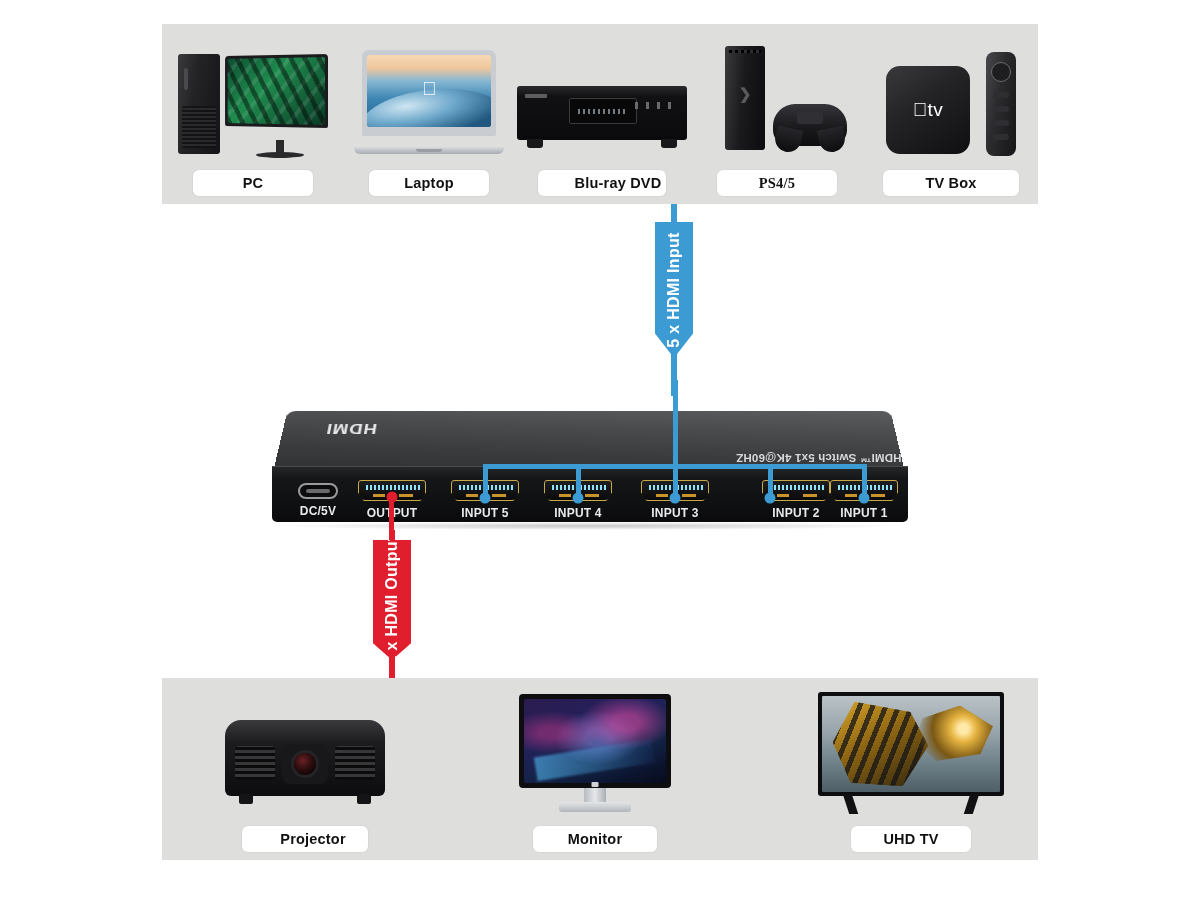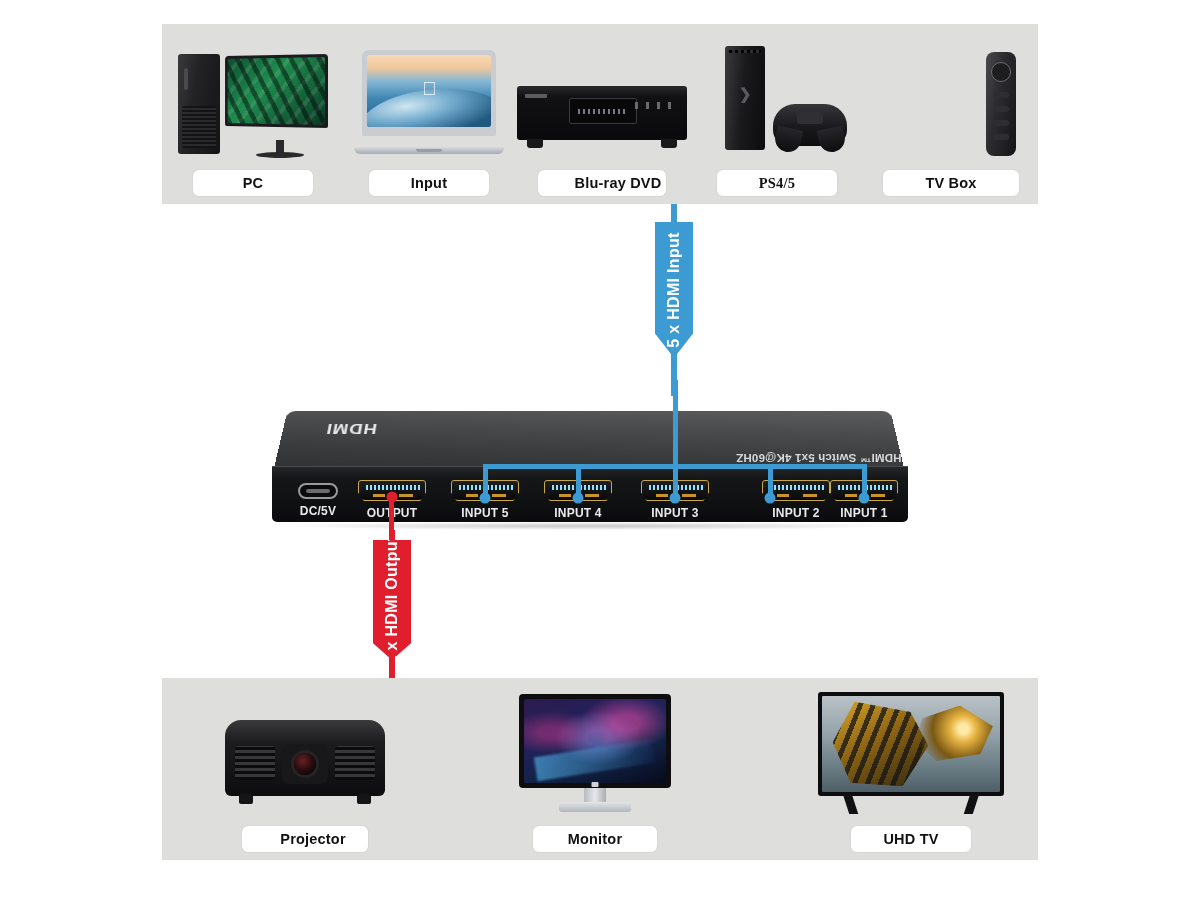--- a/index.html
+++ b/index.html
@@ -458,6 +458,9 @@
     <div class="device-cell" style="left:702px;width:174px;">
       <div class="device-art" style="bottom:48px;">
         <div class="tb-wrap">
+          <div class="tb-box">
+              <span class="tb-logo">tv</span>
+            </div>
           <div class="tb-remote">
             <div class="tp"></div>
             <div class="btn" style="top:40px;"></div>

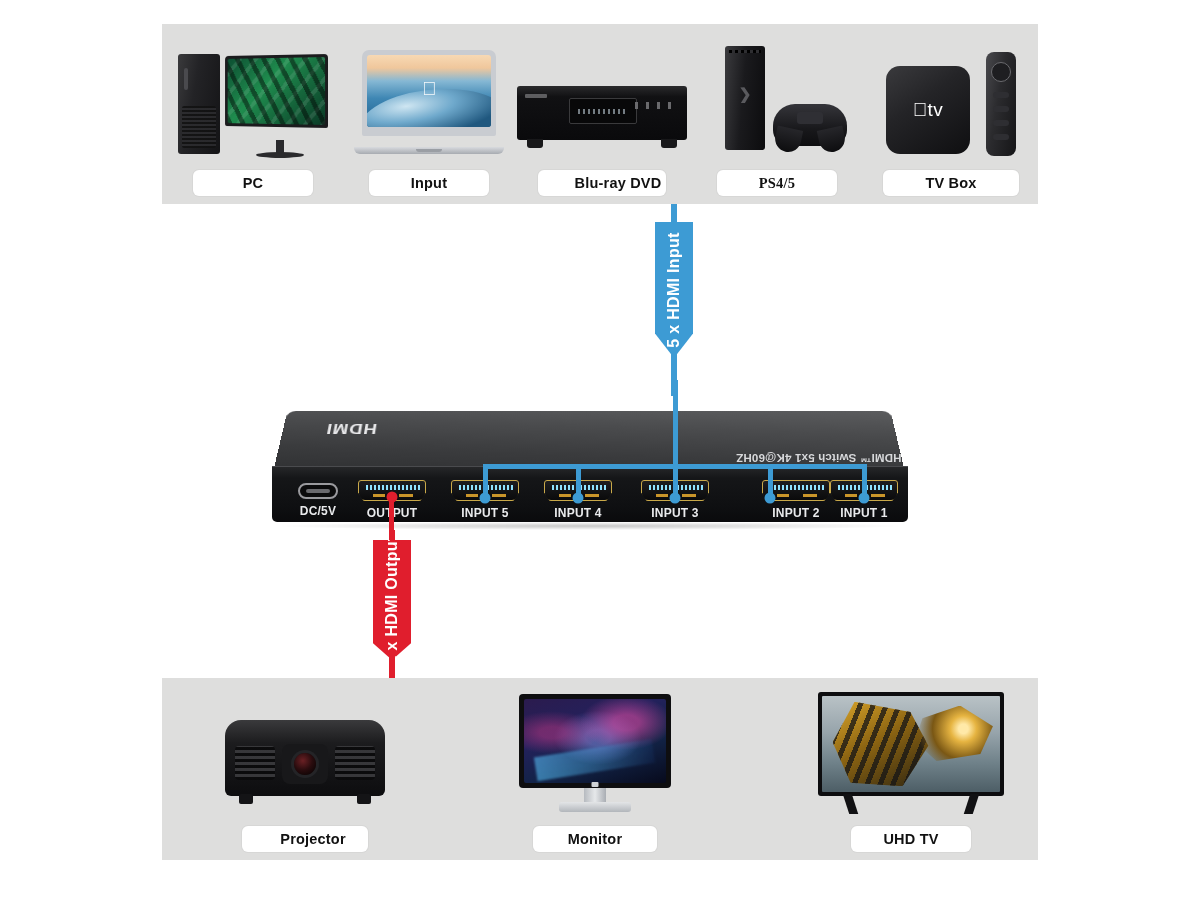--- a/index.html
+++ b/index.html
@@ -418,7 +418,7 @@
         </div>
       </div>
       <div class="pill" style="width:120px;">
-        <span>Input</span>
+        <span>Laptop</span>
       </div>
     </div>
 

